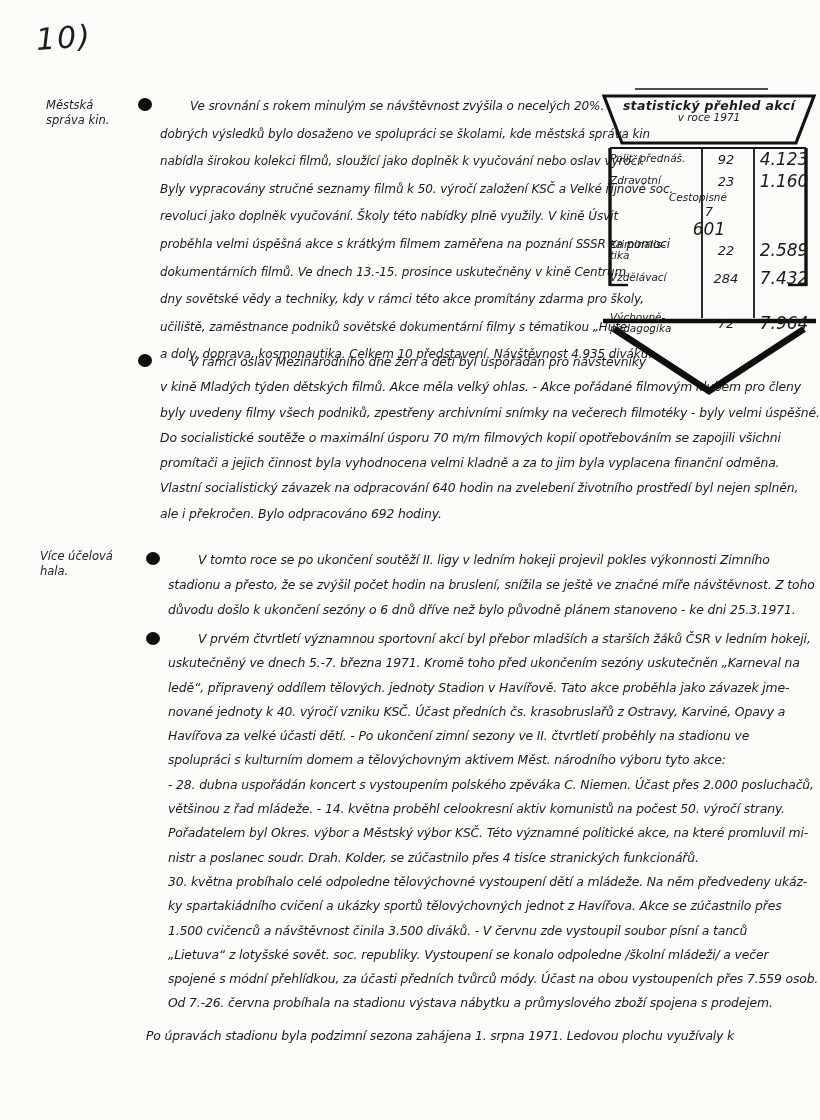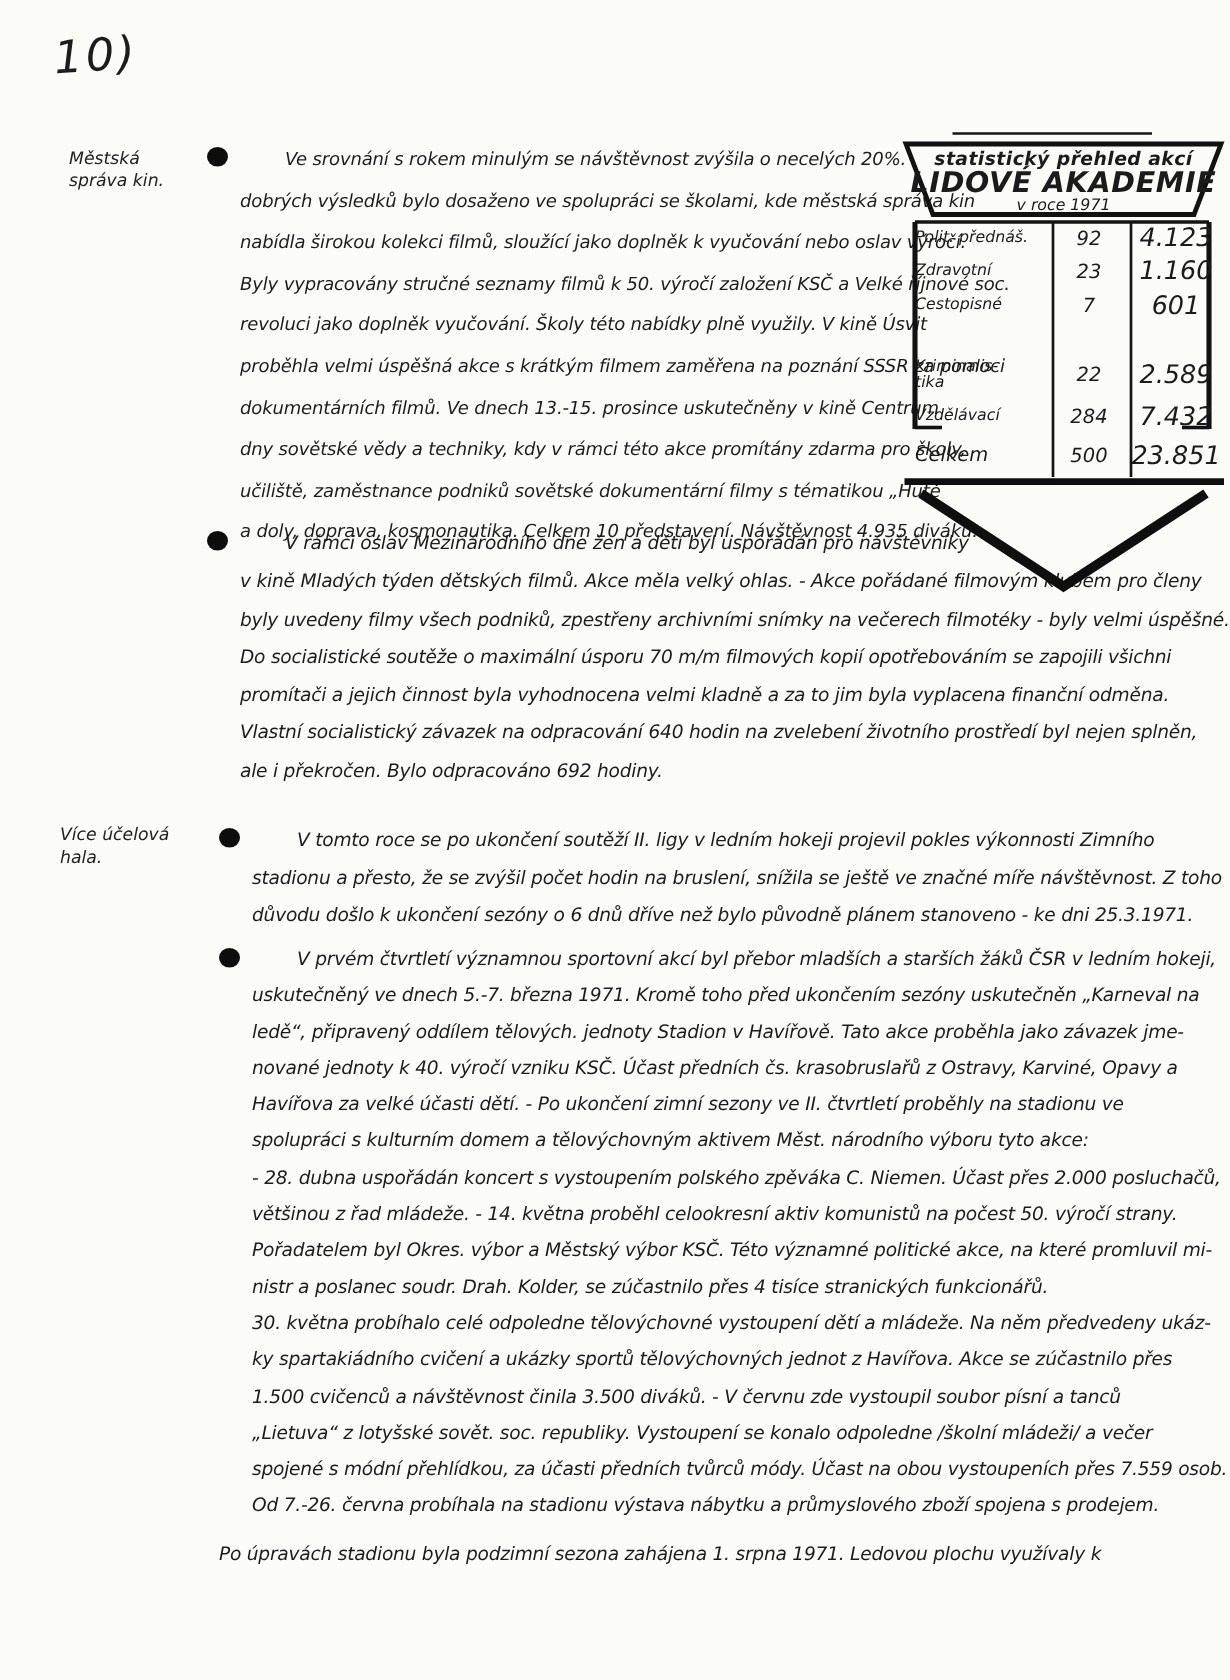--- a/index.html
+++ b/index.html
@@ -160,7 +160,6 @@
 
     <div class="t-title">
       <div class="t1">statistický přehled akcí</div>
-      <div class="t2">LIDOVÉ AKADEMIE</div>
       <div class="t3">v roce 1971</div>
     </div>
 

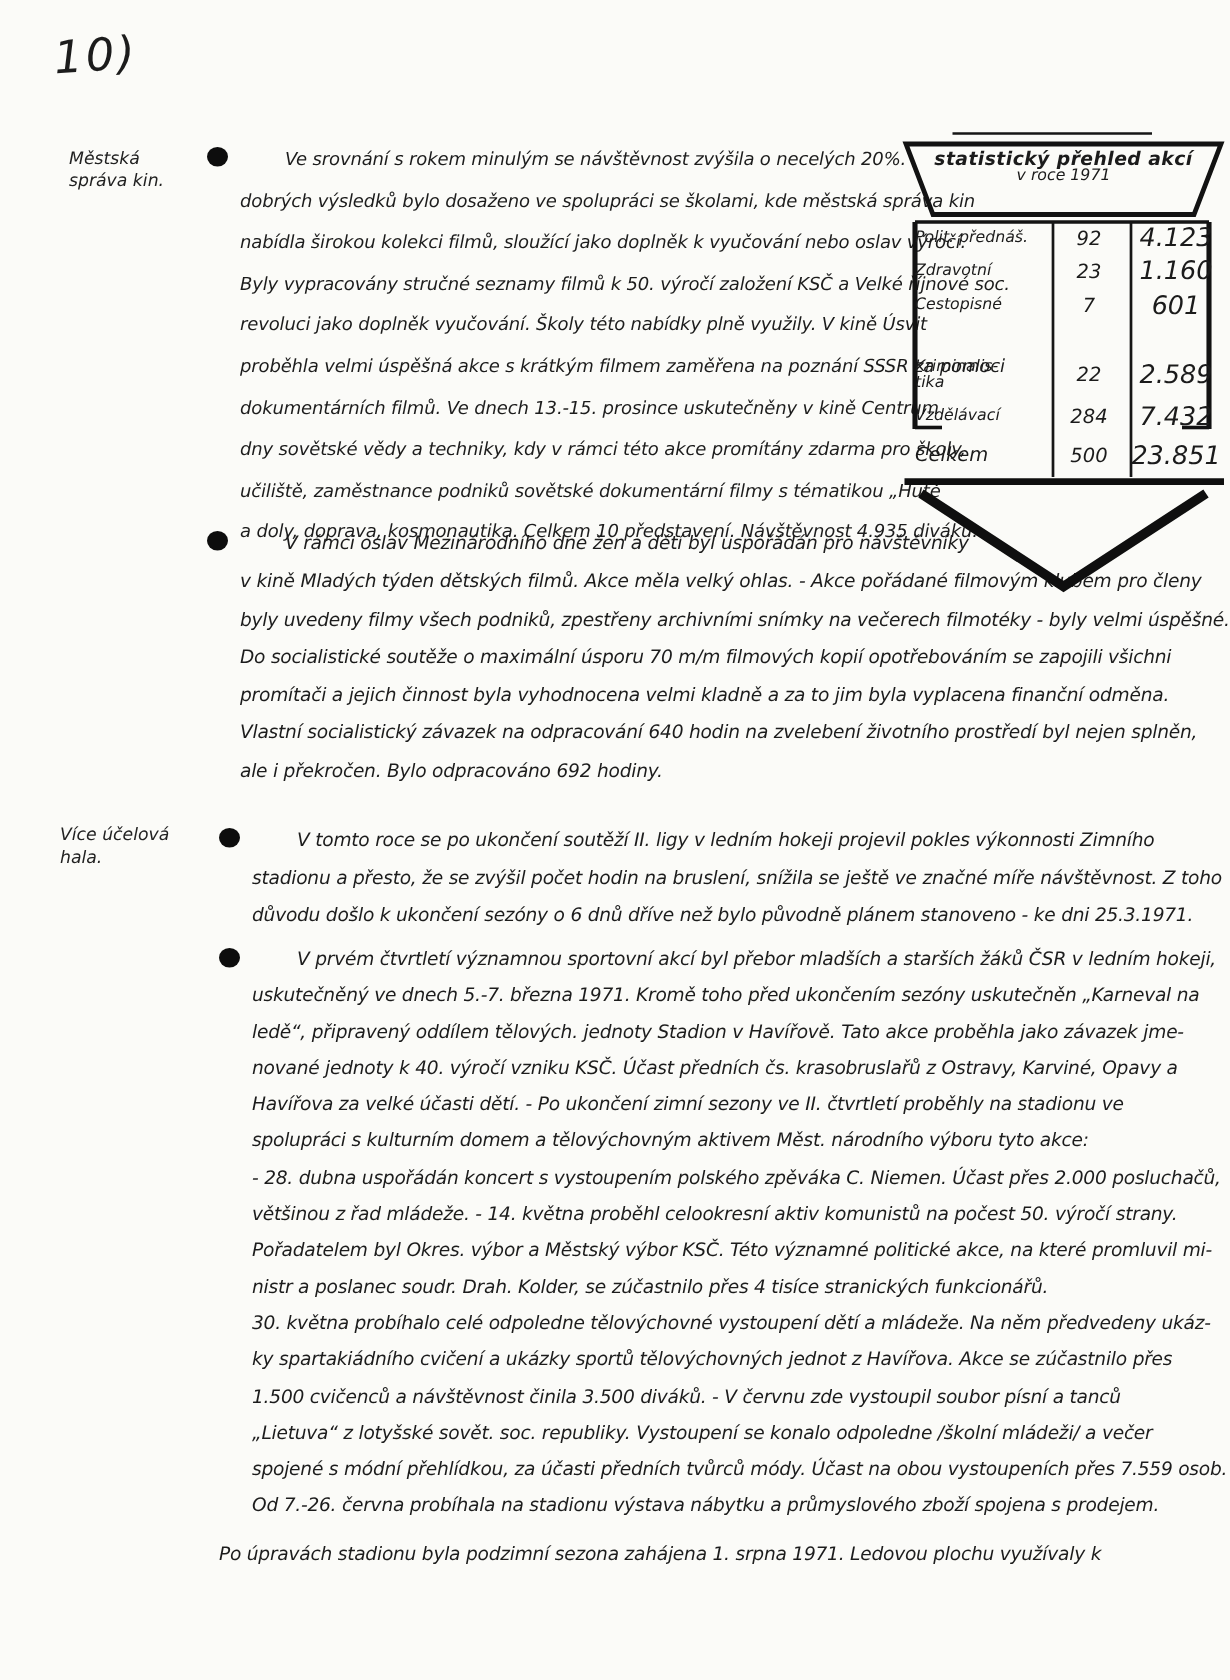--- a/index.html
+++ b/index.html
@@ -53,7 +53,7 @@
     font-style:italic;white-space:pre-line;box-sizing:border-box;}
   .t-row .c-num{width:52px;text-align:center;font-size:13px;font-style:italic;}
   .t-row .c-att{width:64px;text-align:center;font-size:17px;font-style:italic;}
-  .r-s{height:22px;} .r-m{height:24px;} .r-d{height:34px;margin-top:17px;}
+  .r-s{height:22px;} .r-m{height:24px;flex-direction:column;} .r-d{height:34px;margin-top:17px;}
   .t-total{position:absolute;left:0;top:206px;width:218px;}
   .t-total .t-row{height:24px;}
   .t-total .c-label{font-size:13px;}

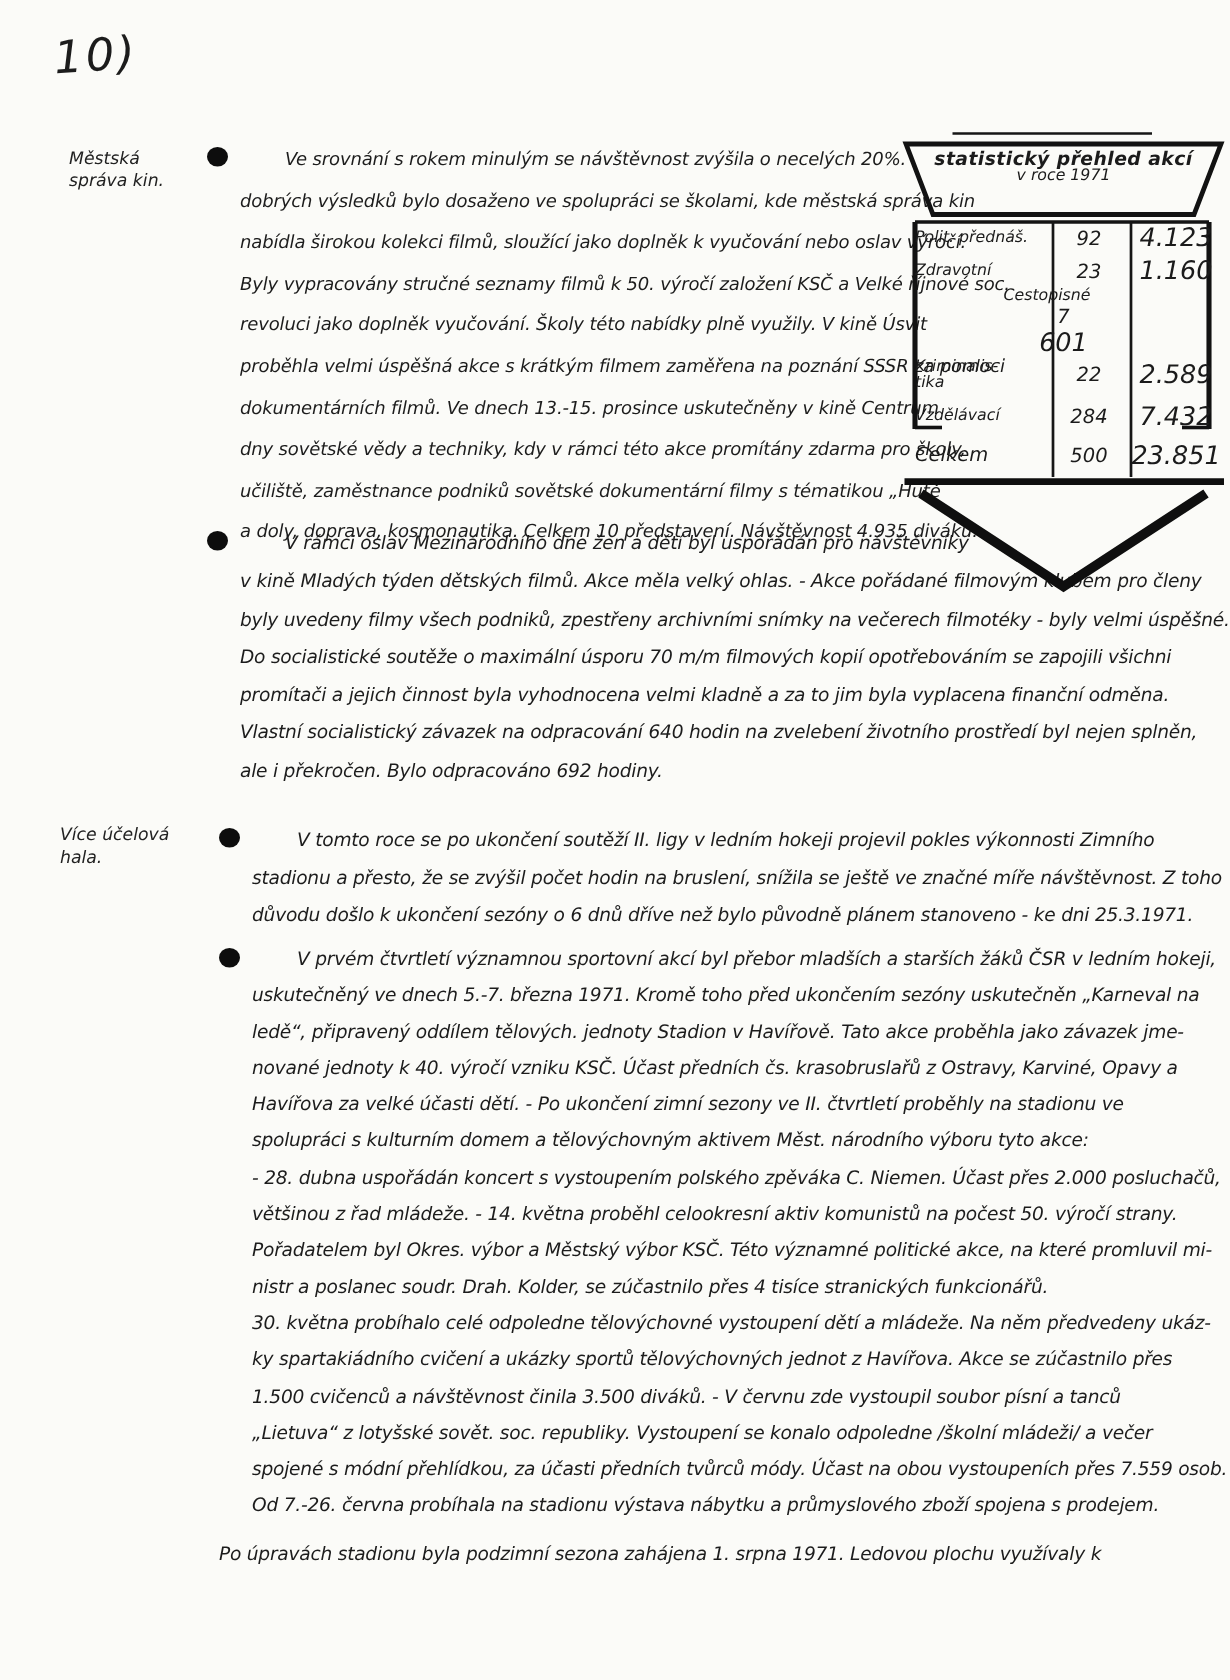--- a/index.html
+++ b/index.html
@@ -192,13 +192,6 @@
       </div>
     </div>
 
-    <div class="t-total">
-      <div class="t-row">
-        <div class="c-label">Celkem</div>
-        <div class="c-num">500</div>
-        <div class="c-att">23.851</div>
-      </div>
-    </div>
   </div>
 
 </div>

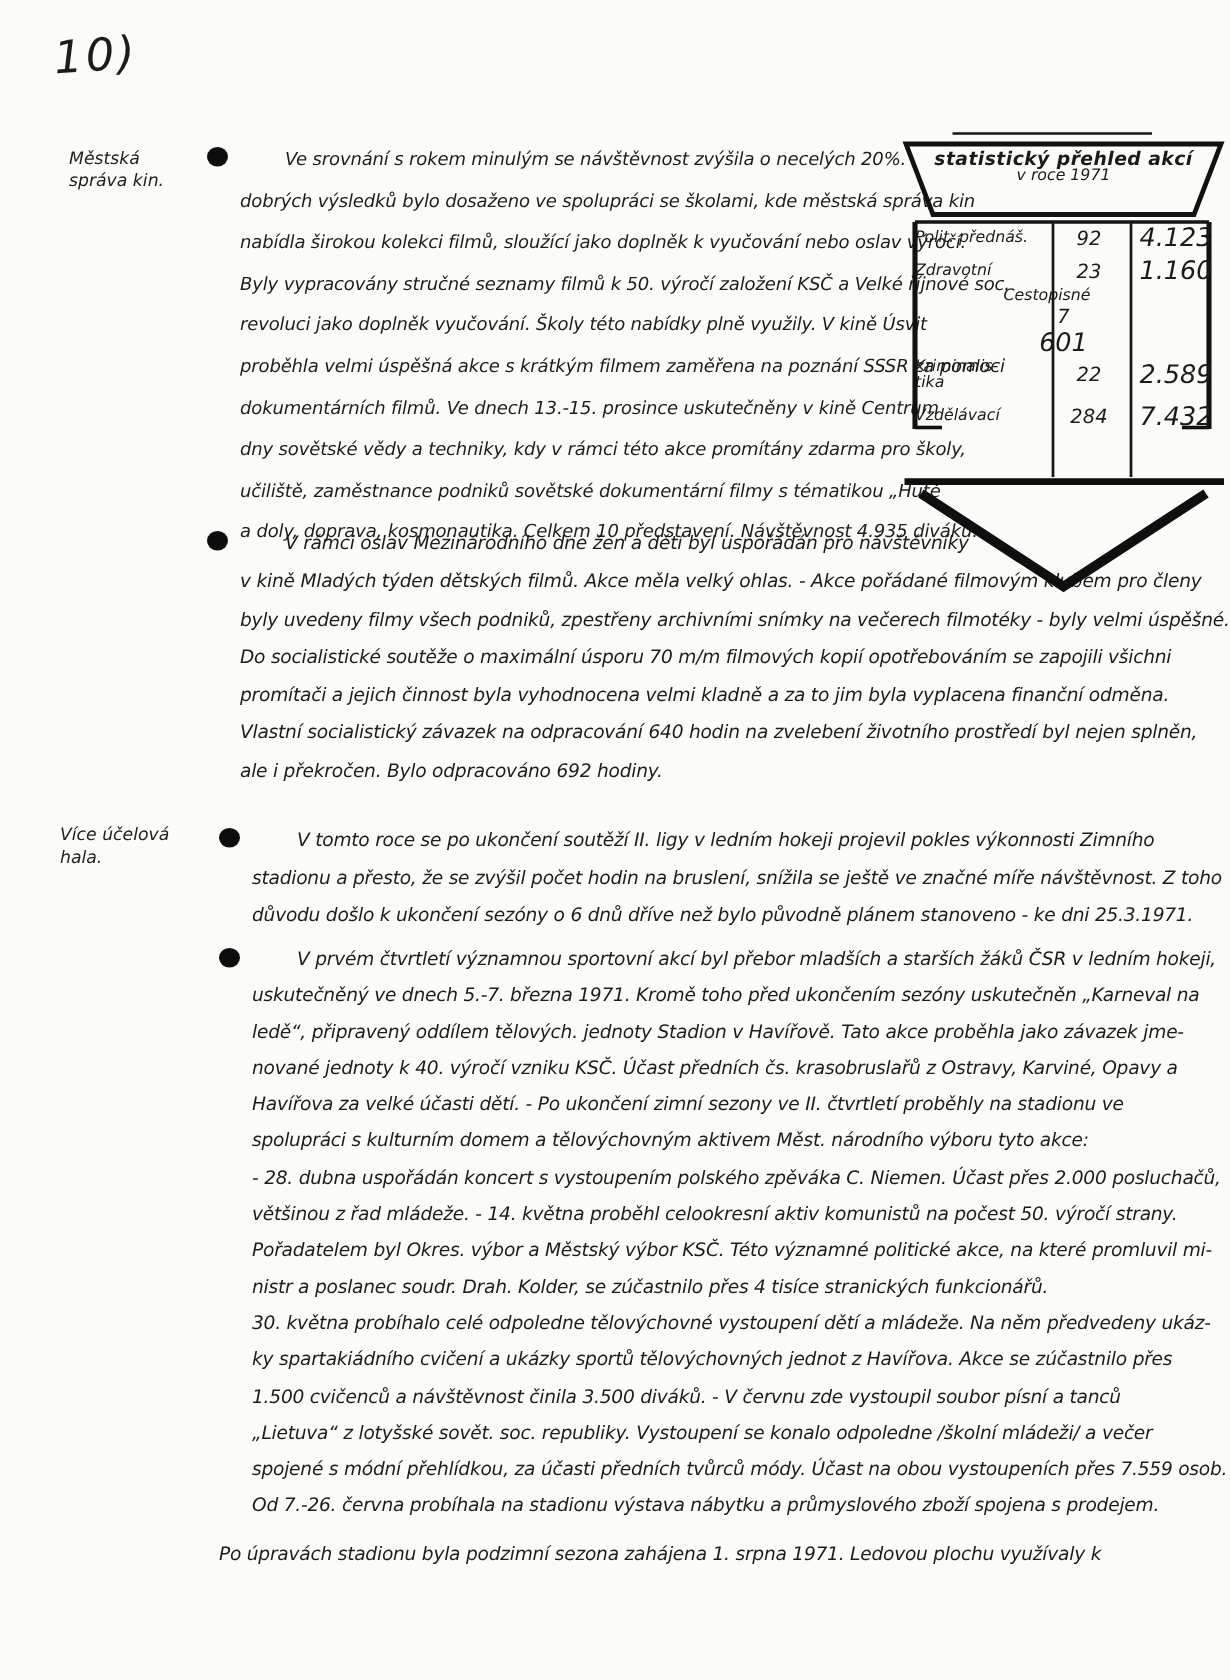--- a/index.html
+++ b/index.html
@@ -190,6 +190,12 @@
         <div class="c-num">284</div>
         <div class="c-att">7.432</div>
       </div>
+      <div class="t-row r-d">
+        <div class="c-label">Výchovně-
+pedagogika</div>
+        <div class="c-num">72</div>
+        <div class="c-att">7.964</div>
+      </div>
     </div>
 
   </div>

